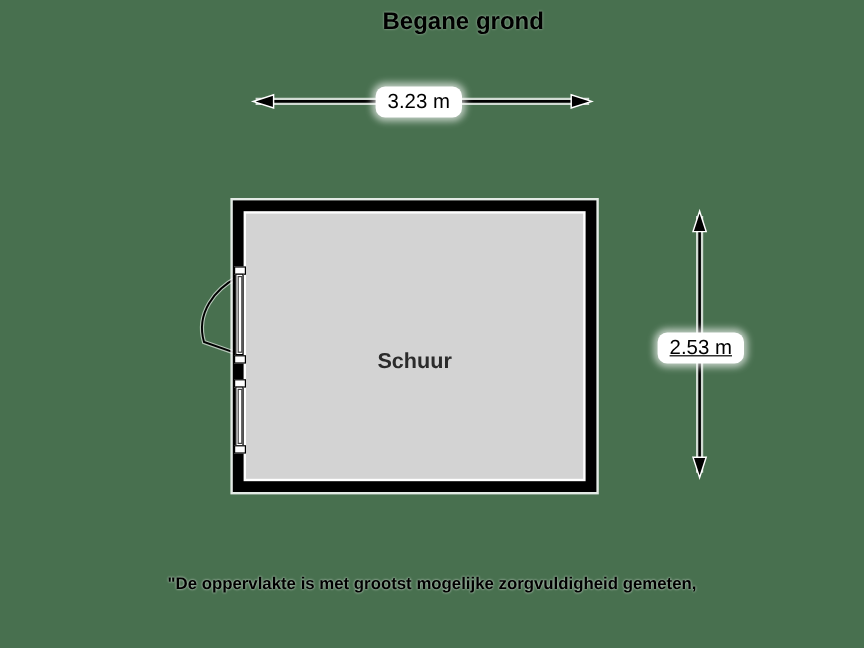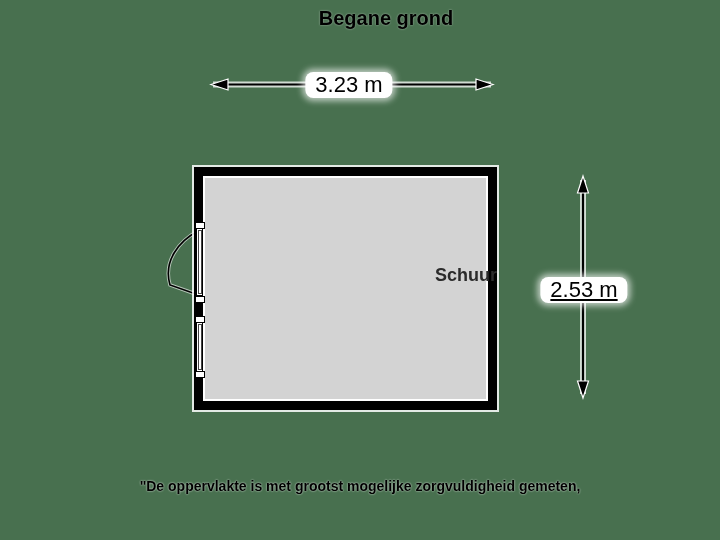--- a/index.html
+++ b/index.html
@@ -64,7 +64,7 @@
     background:var(--label-background);
     border-radius:8px;
     padding:3px 10px;
-    font-size:22px;line-height:20px;white-space:nowrap;
+    font-size:17px;line-height:20px;white-space:nowrap;
     box-shadow:0 0 6px 3px rgba(255,255,255,.65);
   }
   .dim-label.top{left:349px;top:85px;}

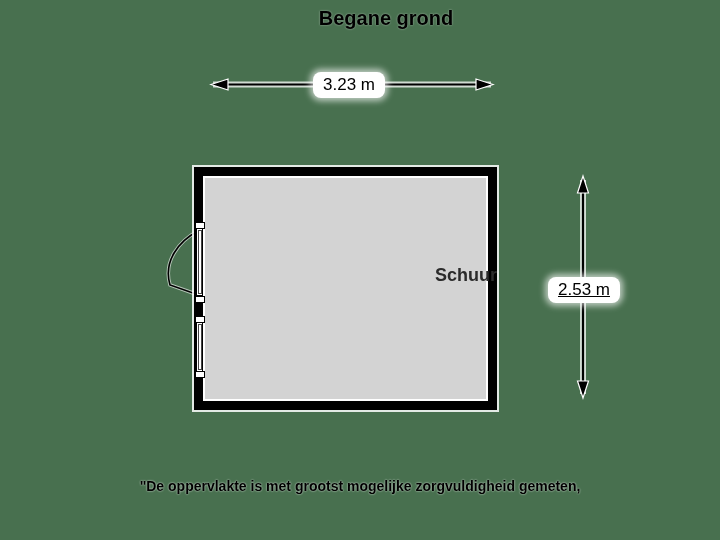--- a/index.html
+++ b/index.html
@@ -38,7 +38,7 @@
     box-shadow:0 0 0 2px #ffffff;
   }
   .room-name{
-    position:absolute;left:0;right:0;top:98px;text-align:right;
+    position:absolute;left:0;right:0;top:124px;text-align:center;
     font-size:18px;font-weight:600;color:#2b2b2b;
   }
   .room-height{

